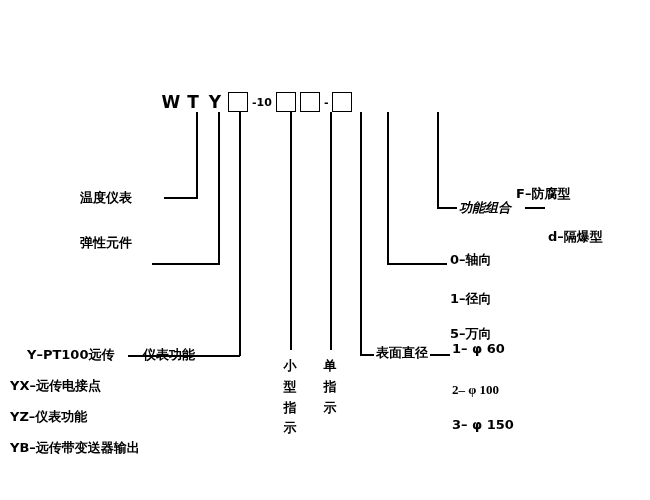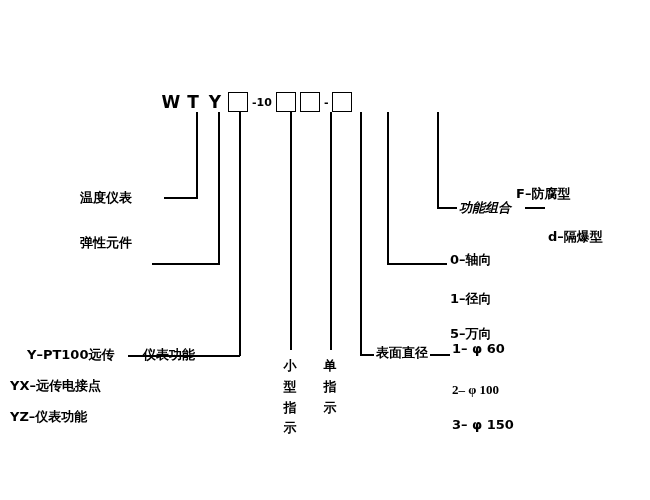--- a/index.html
+++ b/index.html
@@ -120,6 +120,7 @@
   <div class="lbl" style="left:27px; top:347px;">Y–PT100远传</div>
   <div class="lbl" style="left:10px; top:378px;text-align:right;">YX–远传电接点</div>
   <div class="lbl" style="left:10px; top:409px;">YZ–仪表功能</div>
+  <div class="lbl" style="left:10px; top:440px;">YB–远传带变送器输出</div>
 
   <div class="lbl" style="left:143px; top:347px;">仪表功能</div>
 

